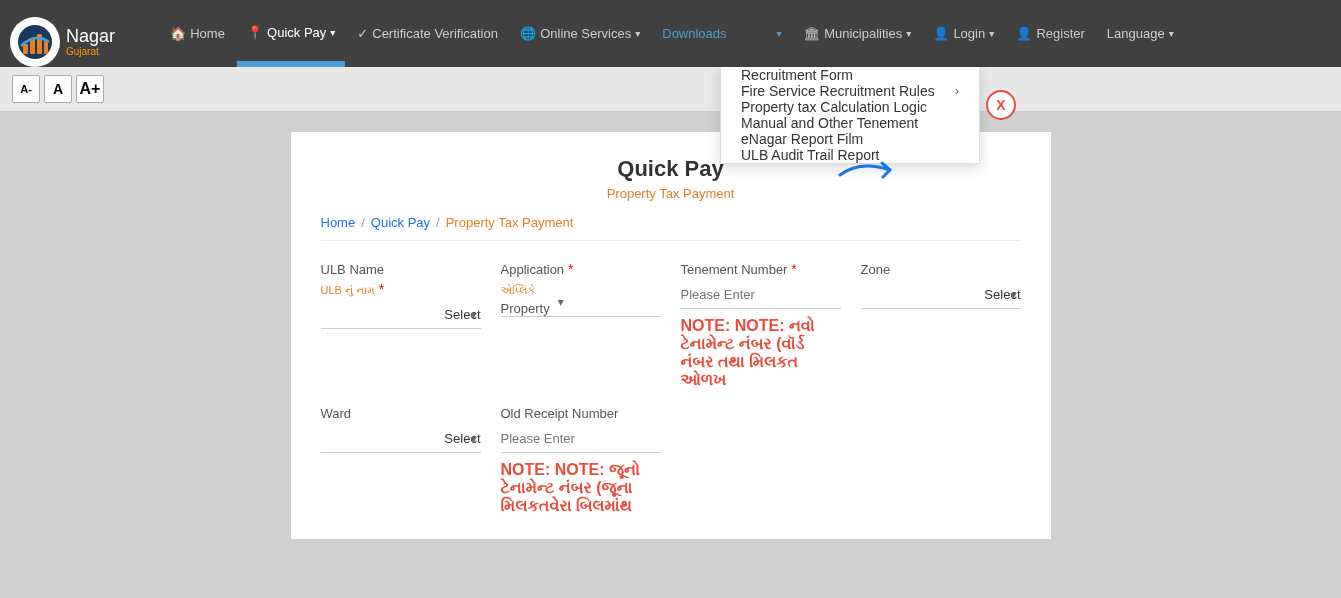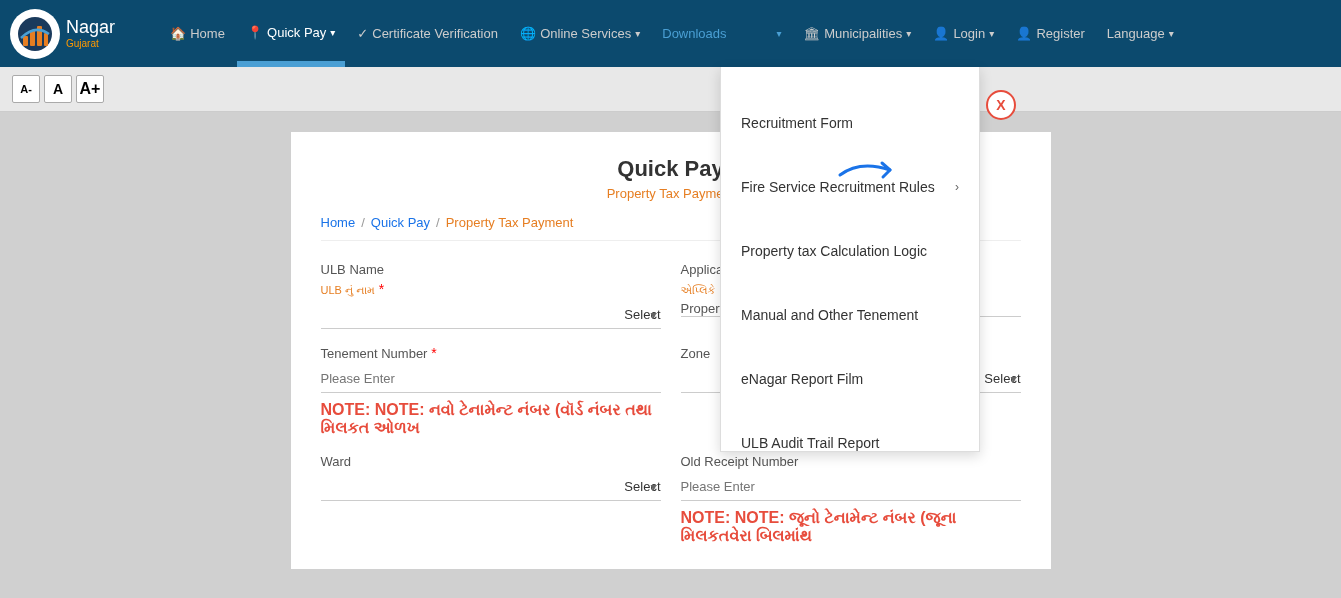--- a/index.html
+++ b/index.html
@@ -7,9 +7,9 @@
 
     
     .navbar {
-      background: #0c4a6e;
-      display: flex;
-      align-items: center;
+      background: #404040;
+      display: flex;
+      align-items: flex-end;
       padding: 0 10px;
       height: 67px;
       position: relative;

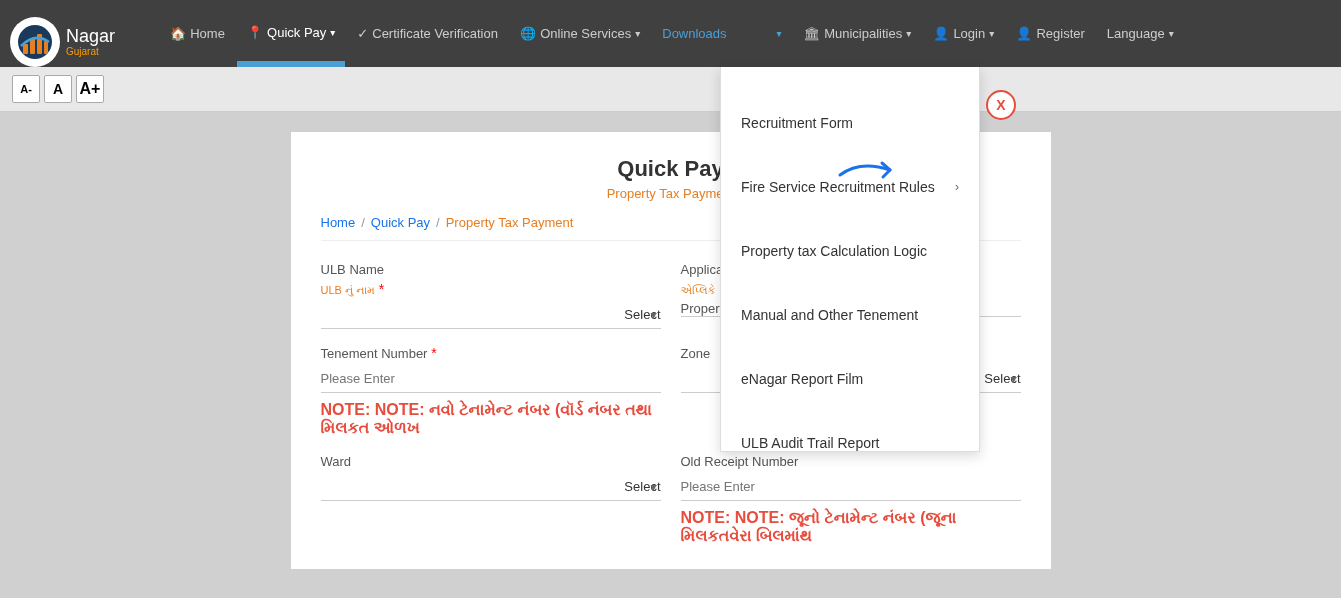--- a/index.html
+++ b/index.html
@@ -183,7 +183,6 @@
       justify-content: space-between;
       align-items: center;
       white-space: nowrap;
-      margin-top: 48px;
     }
     .dropdown-item .sub-arrow { color: #666; font-size: 12px; }
 

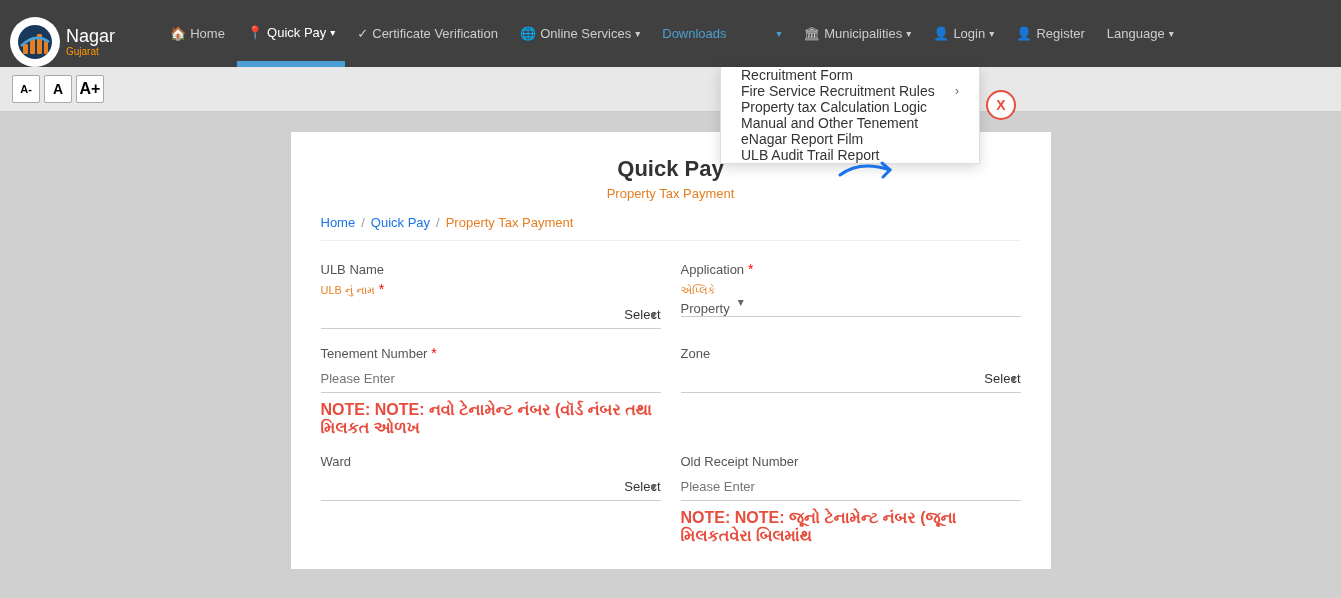--- a/index.html
+++ b/index.html
@@ -111,7 +111,7 @@
 
     .form-grid {
       display: grid;
-      grid-template-columns: 1fr 1fr;
+      grid-template-columns: 1fr 1fr 1fr 1fr;
       gap: 16px 20px;
     }
 

